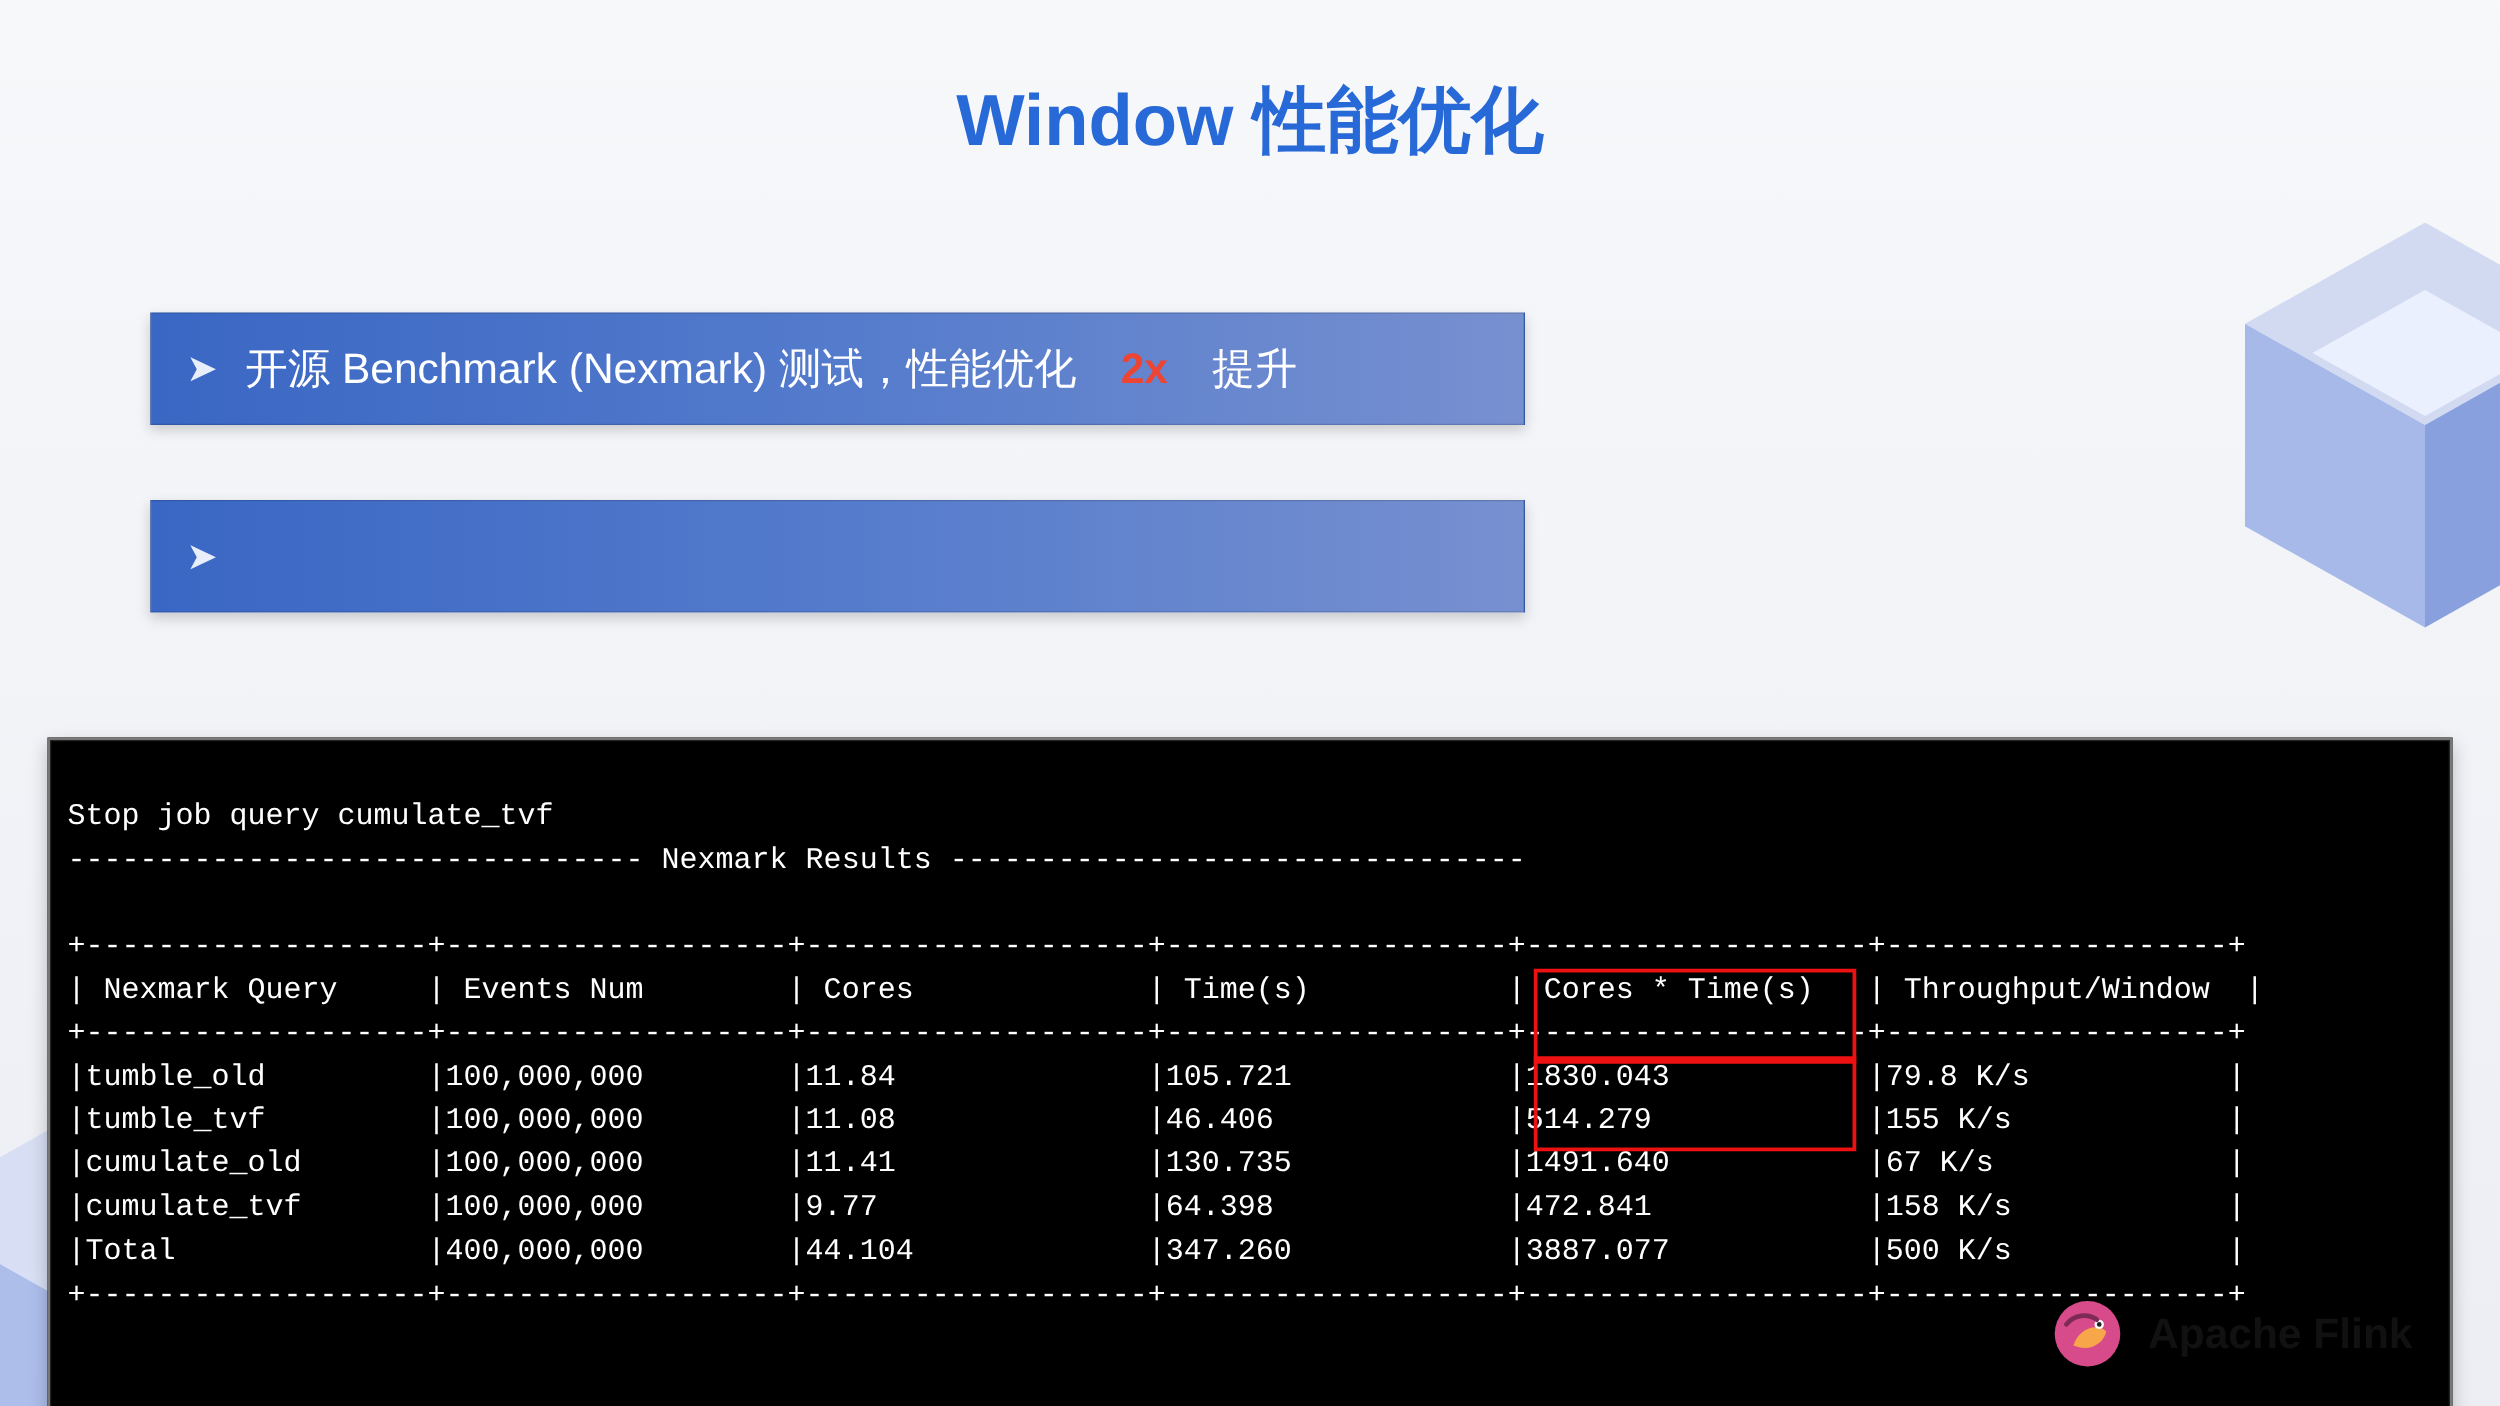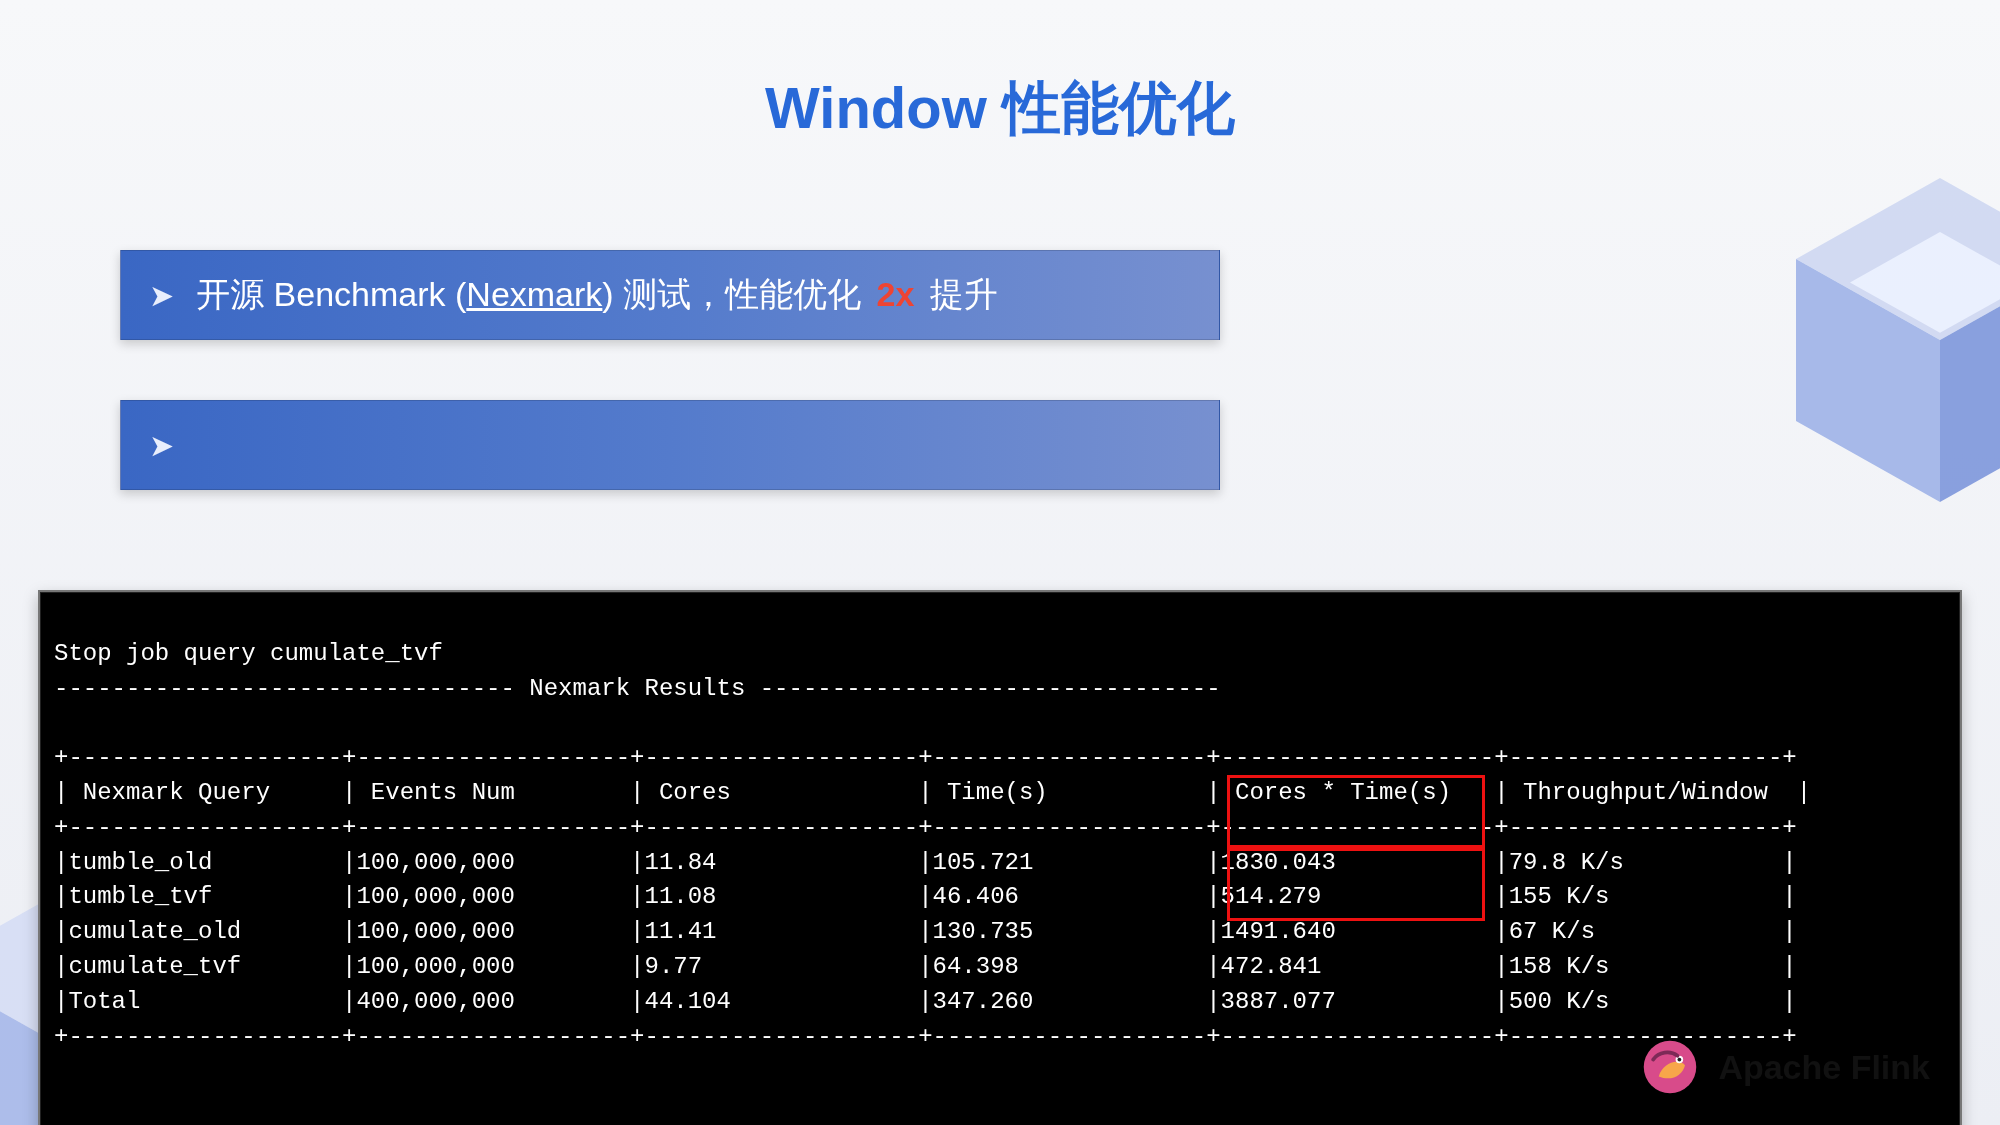--- a/index.html
+++ b/index.html
@@ -9,7 +9,7 @@
   .cube svg{display:block}
   .cube.tr{top:160px;right:-120px}
   .cube.bl{bottom:-90px;left:-110px}
-  .title{position:absolute;top:70px;width:100%;text-align:center;font-size:58px;font-weight:700;color:#2869d8}
+  .title{position:absolute;top:58px;width:100%;text-align:center;font-size:58px;font-weight:700;color:#2869d8}
   .callout{position:absolute;left:120px;width:1100px;height:90px;display:flex;align-items:center;padding:0 28px;box-sizing:border-box;background:linear-gradient(90deg,#3a67c4 0%,#547bcc 50%,#7790d0 100%);color:#fff;font-size:34px;border:1px solid rgba(0,0,0,.15);box-shadow:0 4px 10px rgba(0,0,0,.18)}
   .callout.c1{top:250px}
   .callout.c2{top:400px}

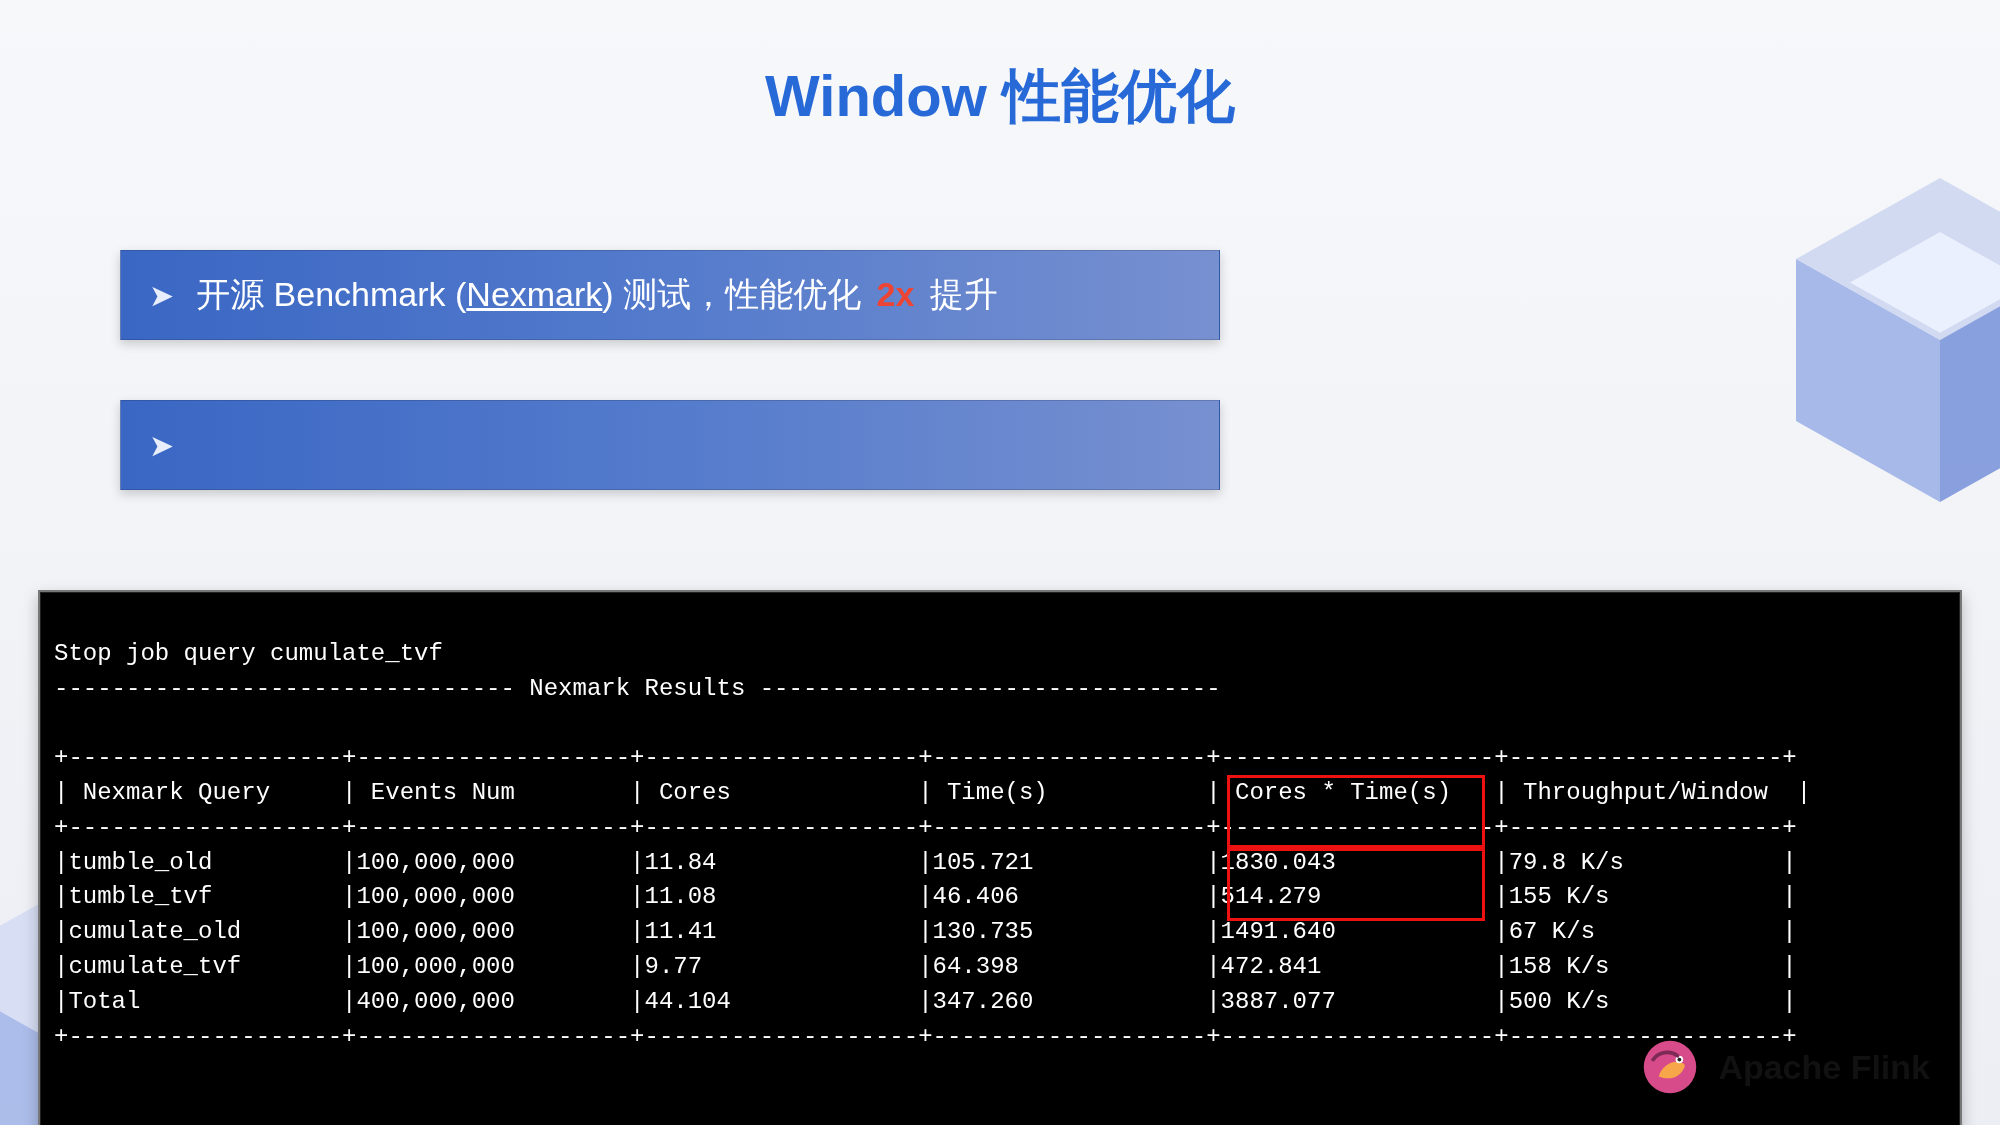--- a/index.html
+++ b/index.html
@@ -15,7 +15,7 @@
   .callout.c2{top:400px}
   .callout .chev{margin-right:22px;font-size:30px;color:#e8eefc}
   .callout .hl{color:#e43;font-weight:700;margin:0 6px}
-  .callout .ul{text-decoration:underline}
+  .callout .ul{}
   .term{position:absolute;left:38px;right:38px;top:590px;background:#000;color:#fff;border:2px solid #777;font-family:"Courier New",Consolas,monospace;font-size:24px;line-height:1.45;padding:10px 14px;white-space:pre;box-shadow:inset 0 0 0 1px #222,0 6px 14px rgba(0,0,0,.25)}
   .term .row span{display:inline-block}
   .redbox{position:absolute;border:3px solid #e11}

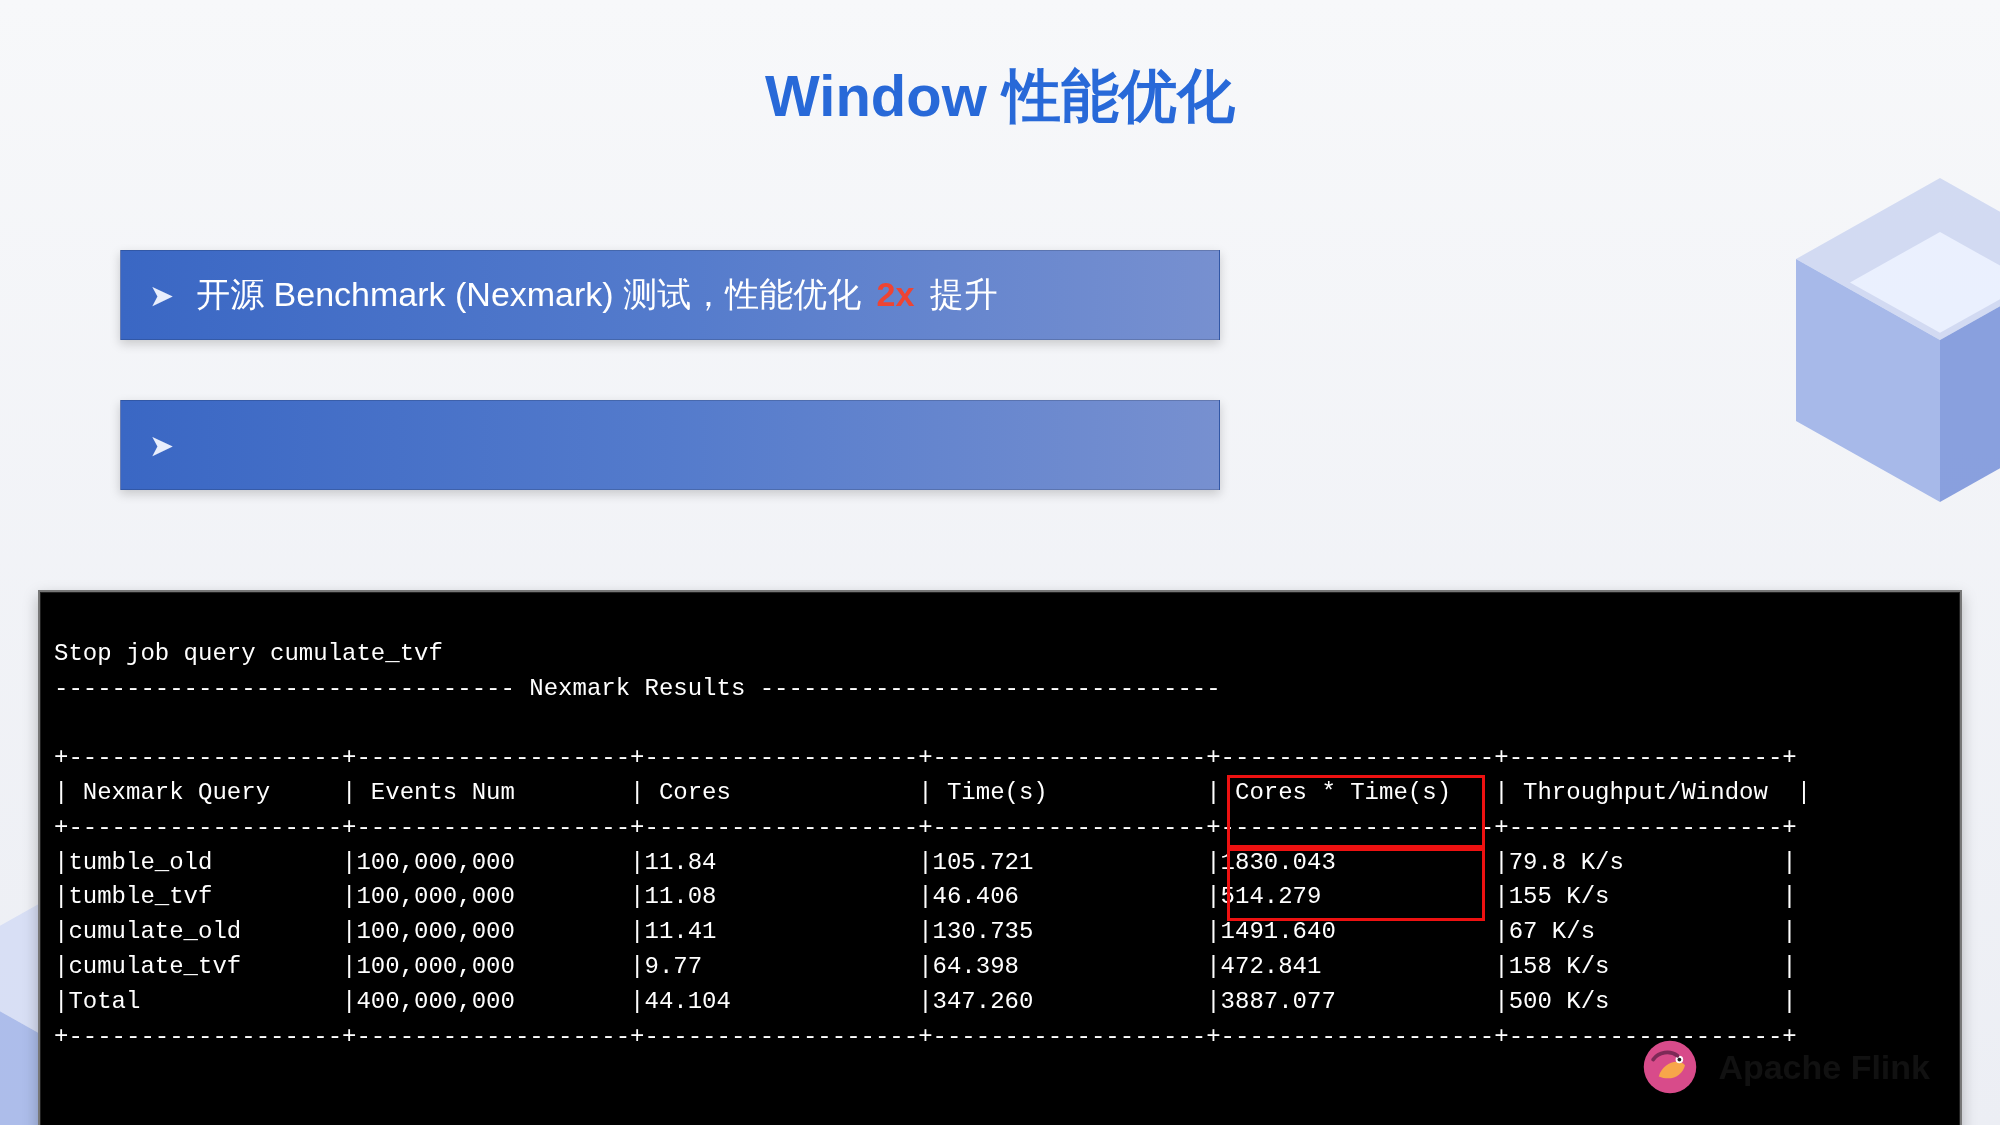--- a/index.html
+++ b/index.html
@@ -14,7 +14,7 @@
   .callout.c1{top:250px}
   .callout.c2{top:400px}
   .callout .chev{margin-right:22px;font-size:30px;color:#e8eefc}
-  .callout .hl{color:#e43;font-weight:700;margin:0 6px}
+  .callout .hl{color:#e43;font-weight:700;margin:0 26px}
   .callout .ul{}
   .term{position:absolute;left:38px;right:38px;top:590px;background:#000;color:#fff;border:2px solid #777;font-family:"Courier New",Consolas,monospace;font-size:24px;line-height:1.45;padding:10px 14px;white-space:pre;box-shadow:inset 0 0 0 1px #222,0 6px 14px rgba(0,0,0,.25)}
   .term .row span{display:inline-block}

